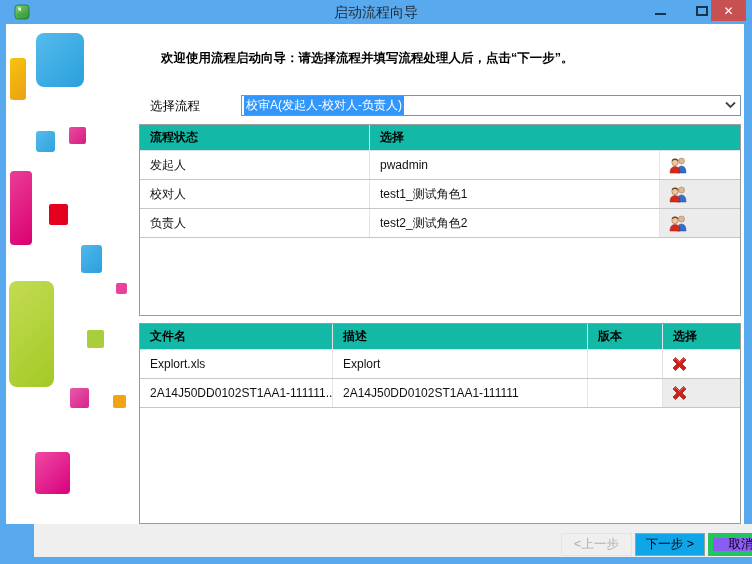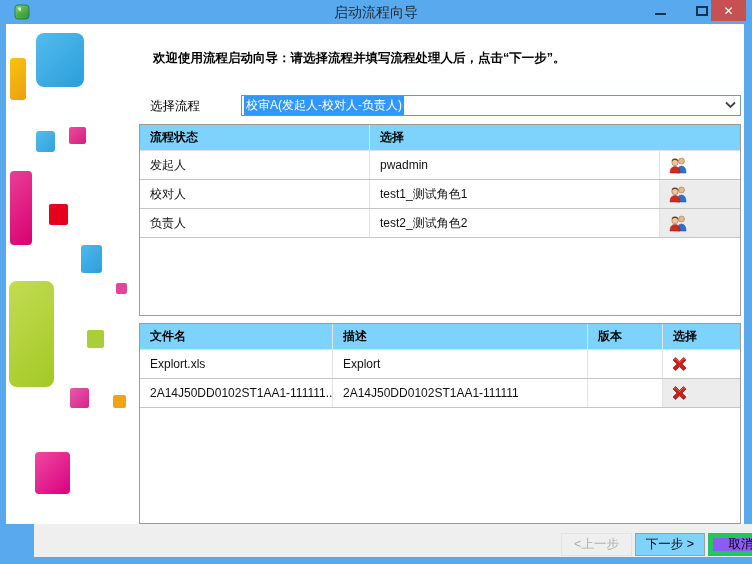--- a/index.html
+++ b/index.html
@@ -29,7 +29,7 @@
 
   .main { position:absolute; left:0; top:0; width:738px; height:500px; }
 
-  .welcome { position:absolute; left:147px; top:26px; width:580px; font-weight:bold; font-size:12.5px; color:#000; }
+  .welcome { position:absolute; left:155px; top:26px; width:580px; font-weight:bold; font-size:12.5px; color:#000; }
 
   .proc-label { position:absolute; left:144px; top:74px; font-size:12.5px; color:#000; }
   .combo { position:absolute; left:235px; top:71px; width:500px; height:21px; background:#fff;

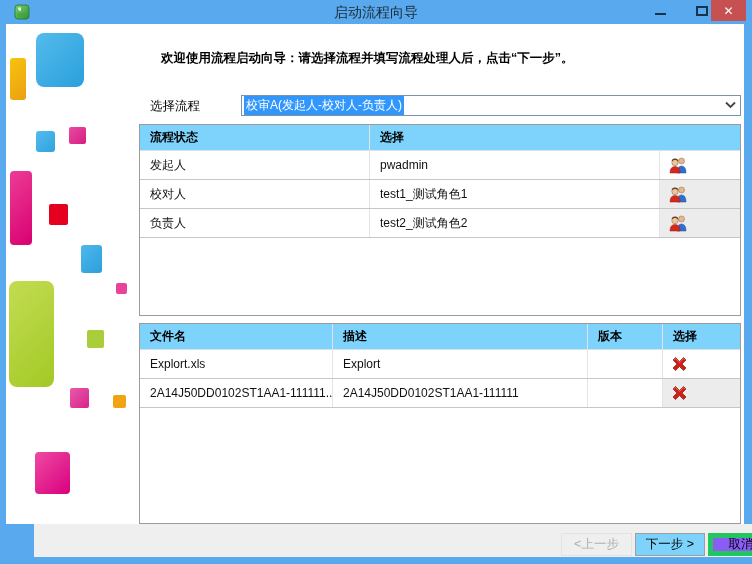--- a/index.html
+++ b/index.html
@@ -42,7 +42,7 @@
   .tbl-roles { top:100px; height:192px; }
   .tbl-files { top:299px; height:201px; }
   .trow { display:flex; width:100%; }
-  .thead { height:26px; background:#7dd3fc; border-bottom:1px solid #d9e2ea; }
+  .thead { height:26px; background:#14b8a6; border-bottom:1px solid #d9e2ea; }
   .tbody-row { height:29px; border-bottom:1px solid #c6c6c6; background:#fff; }
   .cell { height:100%; padding-left:10px; display:flex; align-items:center;
           border-right:1px solid #e4e4e4; overflow:hidden; white-space:nowrap; }

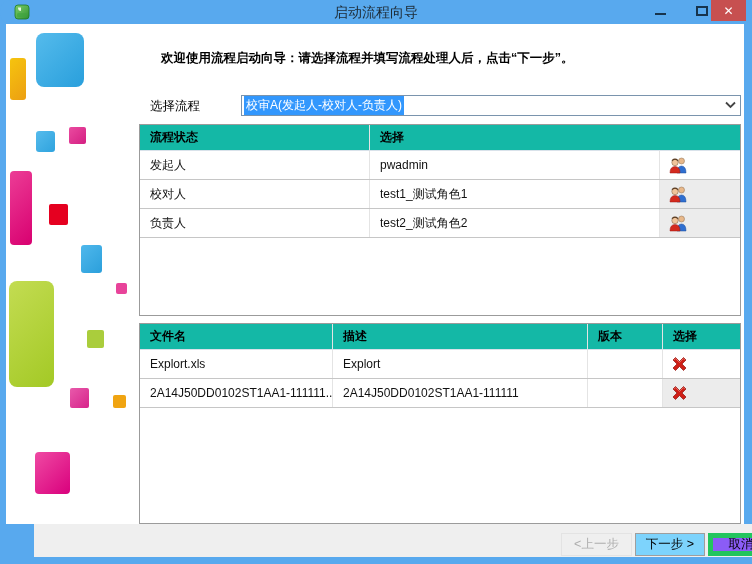--- a/index.html
+++ b/index.html
@@ -64,7 +64,7 @@
   .fbtn { position:absolute; top:9px; height:23px; text-align:center; font-size:12.5px;
           display:flex; align-items:center; justify-content:center; cursor:default; }
   .fbtn-back { left:527px; width:71px; color:#aeaeae; background:#efefef; border:1px solid #e3e3e3; }
-  .fbtn-next { left:601px; width:70px; color:#000; background:#7dd3fc; border:1px solid #9e9e9e;text-align:right; }
+  .fbtn-next { left:601px; width:70px; color:#000; background:#0ea5e9; border:1px solid #9e9e9e;text-align:right; }
   .fbtn-cancel { left:674px; width:66px; color:#000; background:#8b5cf6; border:5px solid #22c55e; }
 </style>
 </head>

